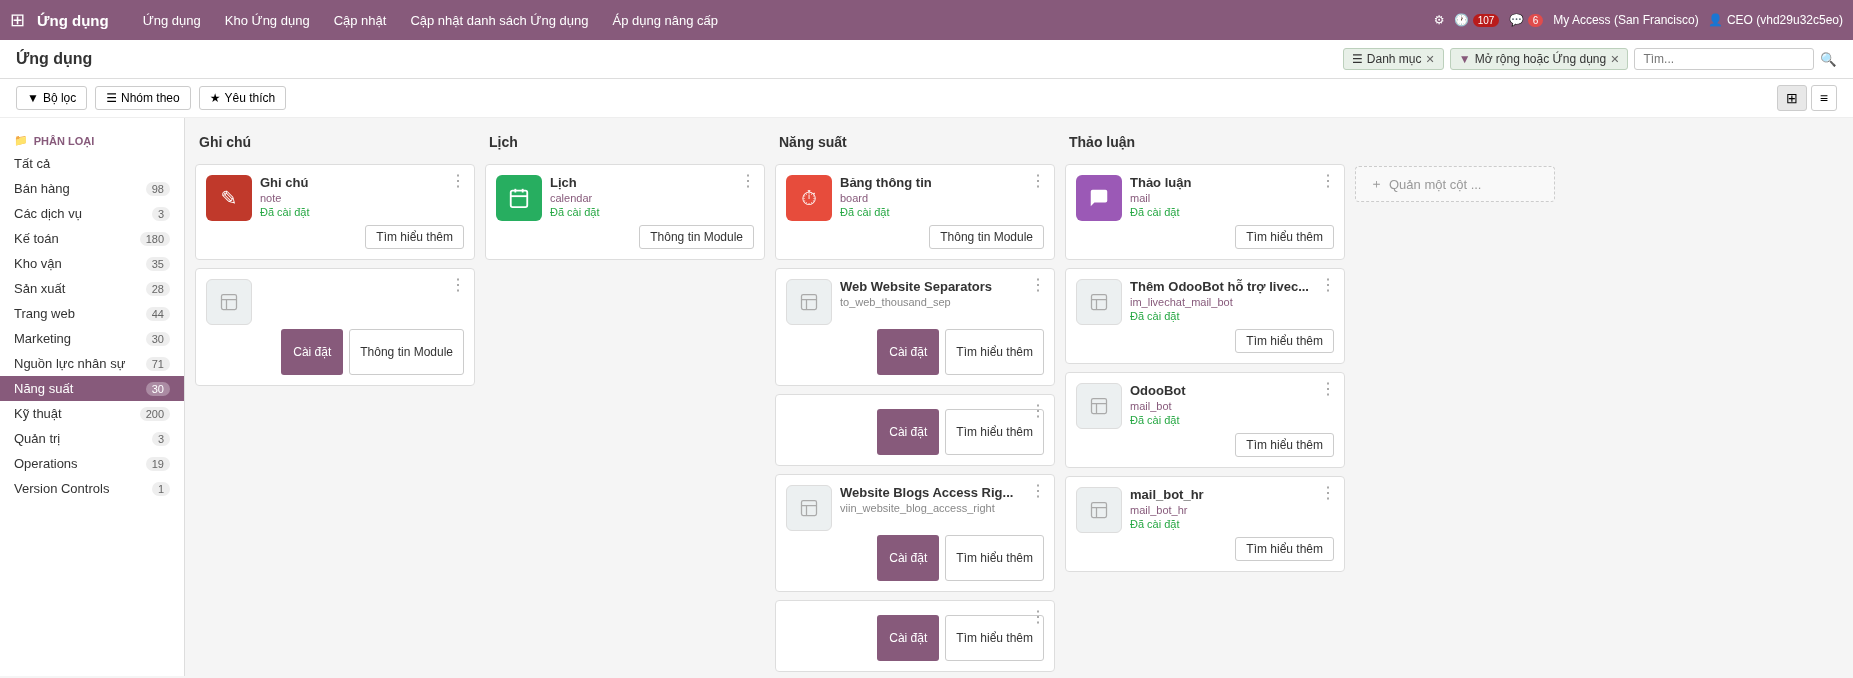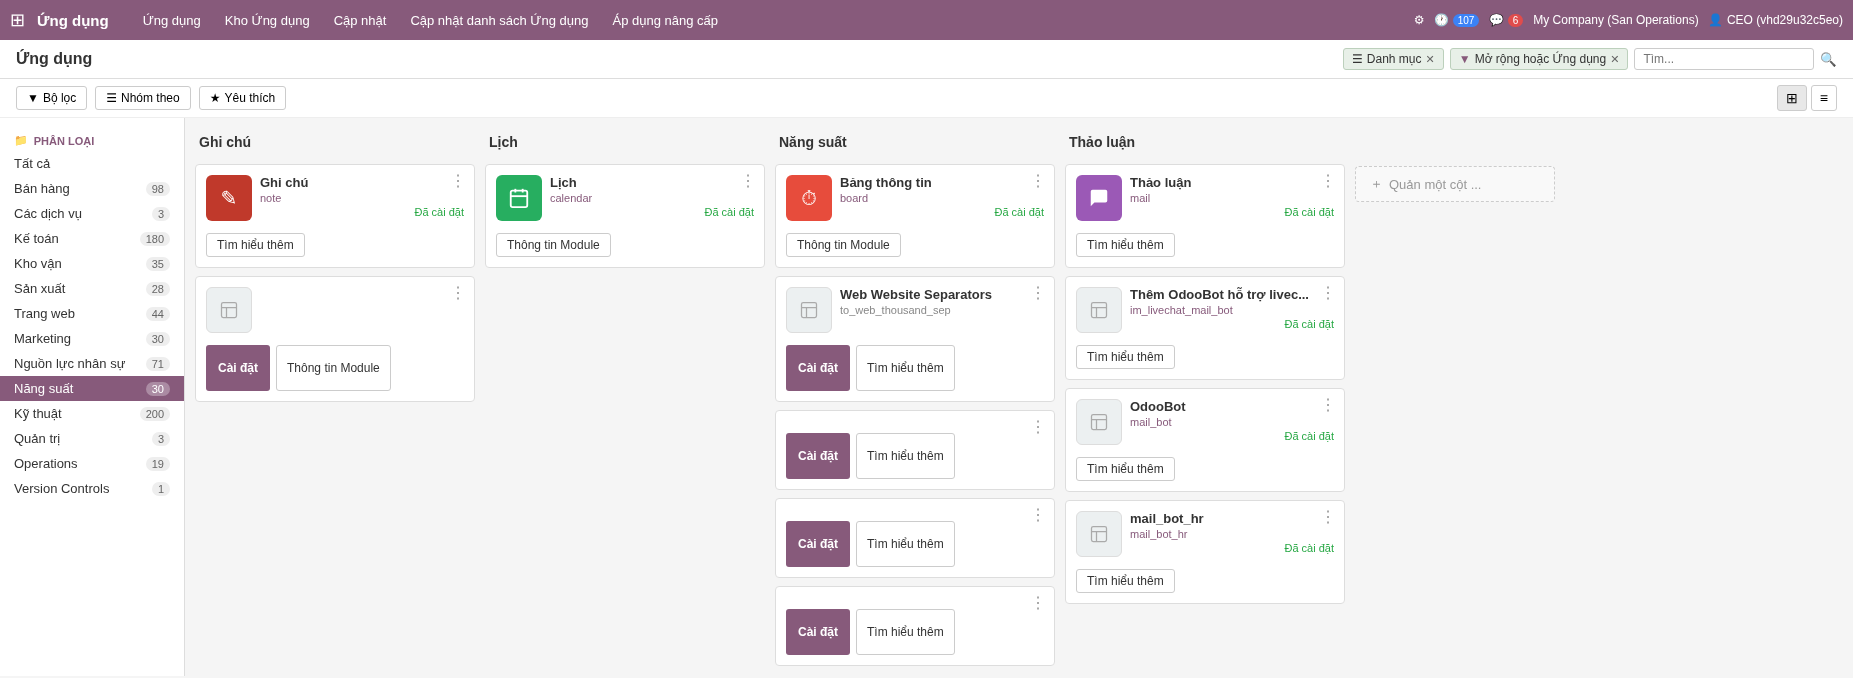--- a/index.html
+++ b/index.html
@@ -24,7 +24,7 @@
     }
     .top-nav-right { display: flex; align-items: center; gap: 10px; font-size: 12px; }
     .badge { background: #e04c4c; color: white; border-radius: 10px; padding: 1px 5px; font-size: 10px; }
-    .badge-blue { background: #3b82f6; }
+    .badge-blue { background: #b91c1c; }
 
     
     .sub-header {

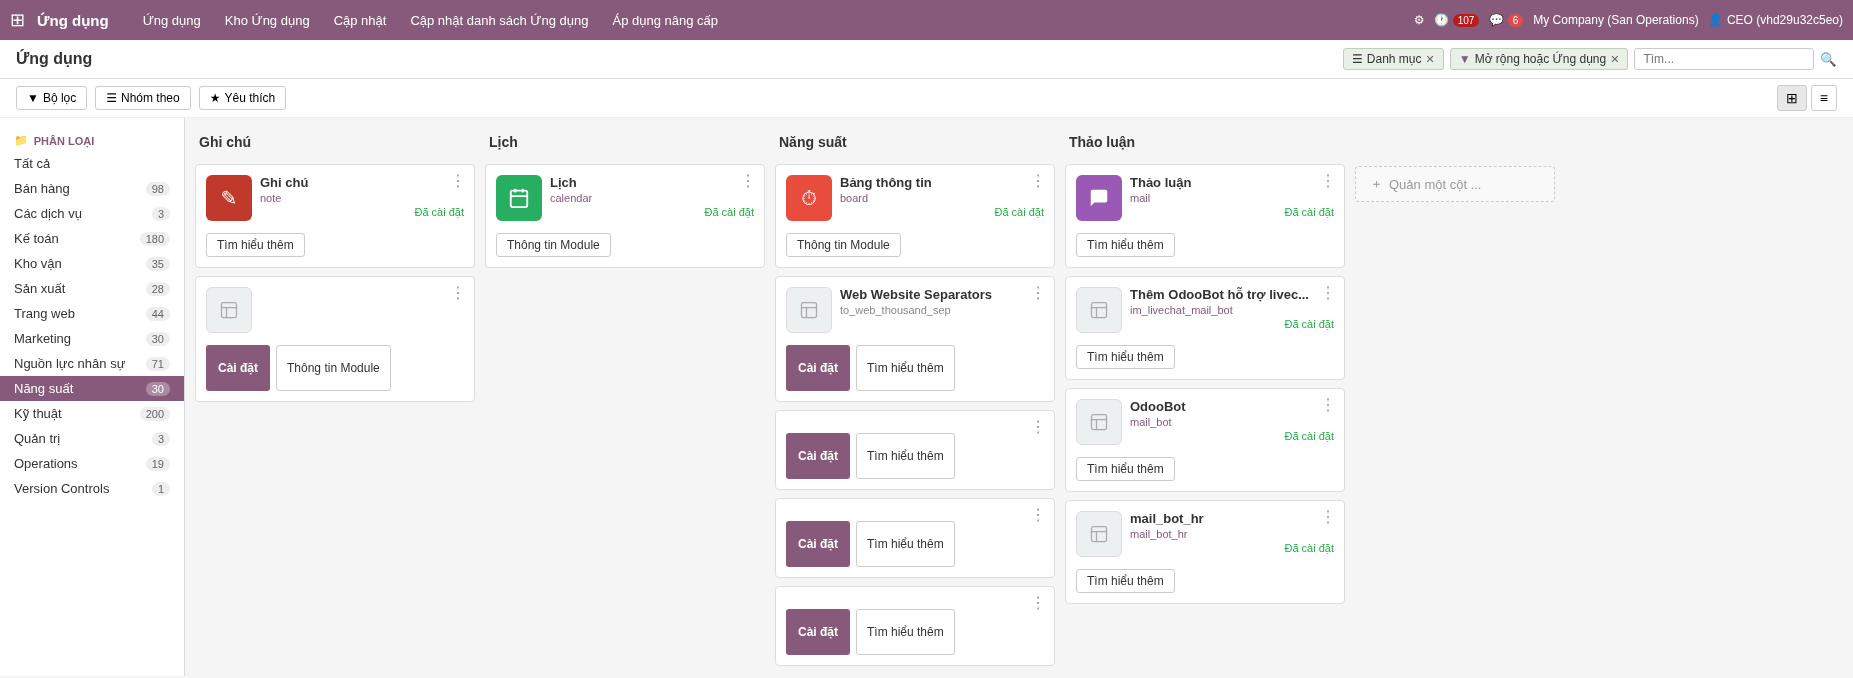--- a/index.html
+++ b/index.html
@@ -228,7 +228,7 @@
     <span>⚙</span>
     <span>🕐 <span class="badge badge-blue">107</span></span>
     <span>💬 <span class="badge">6</span></span>
-    <span>My Company (San Operations)</span>
+    <span>My Access (San Francisco)</span>
     <span>👤 <span>CEO (vhd29u32c5eo)</span></span>
   </div>
 </div>

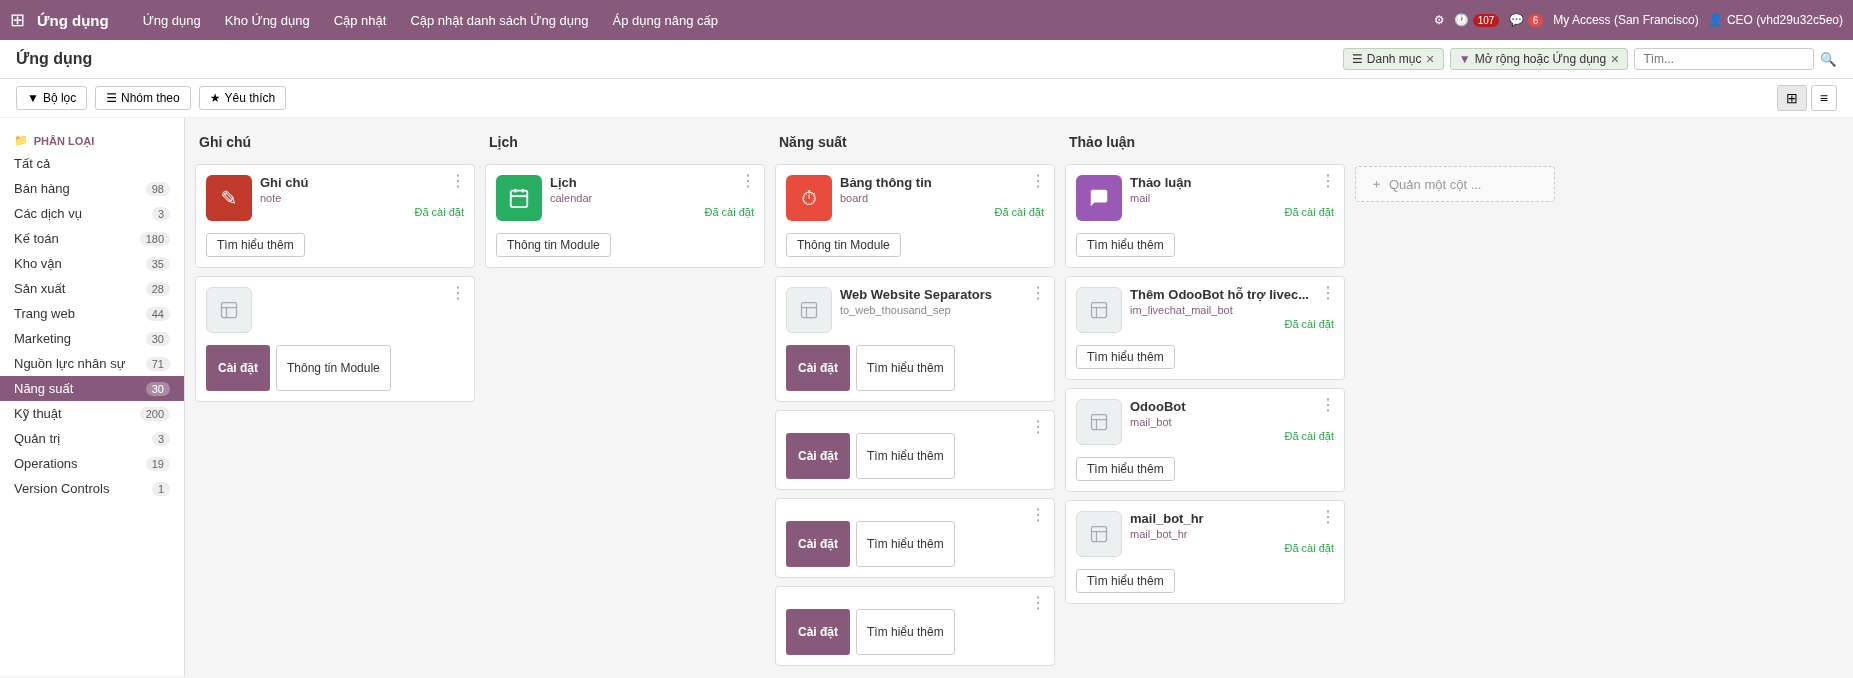--- a/index.html
+++ b/index.html
@@ -177,7 +177,7 @@
     .card-name { font-weight: bold; font-size: 13px; color: #333; margin-bottom: 2px; }
     .card-tech { font-size: 11px; color: #888; margin-bottom: 2px; }
     .card-tech.installed { color: #875a7b; }
-    .card-status { font-size: 11px; color: #666; text-align: right; }
+    .card-status { font-size: 11px; color: #666; }
     .card-status.installed { color: #27a844; }
     .card-menu-btn {
       position: absolute;

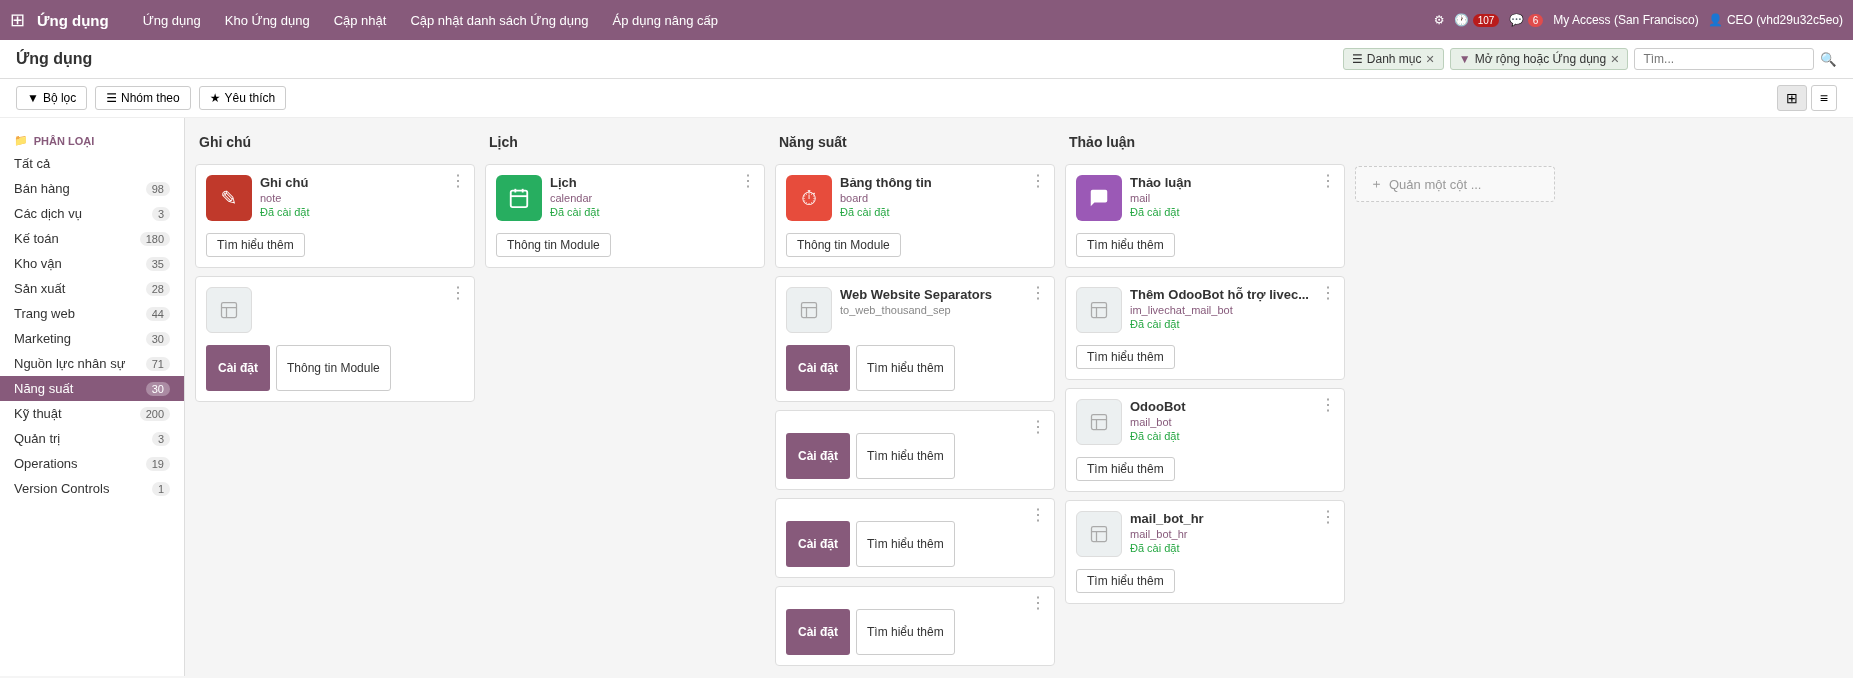--- a/index.html
+++ b/index.html
@@ -190,7 +190,7 @@
       font-size: 16px;
       line-height: 1;
     }
-    .card-actions { display: flex; gap: 6px; margin-top: 12px; }
+    .card-actions { display: flex; gap: 6px; margin-top: 4px; justify-content: flex-end; }
     .btn-install {
       background: #875a7b;
       color: white;

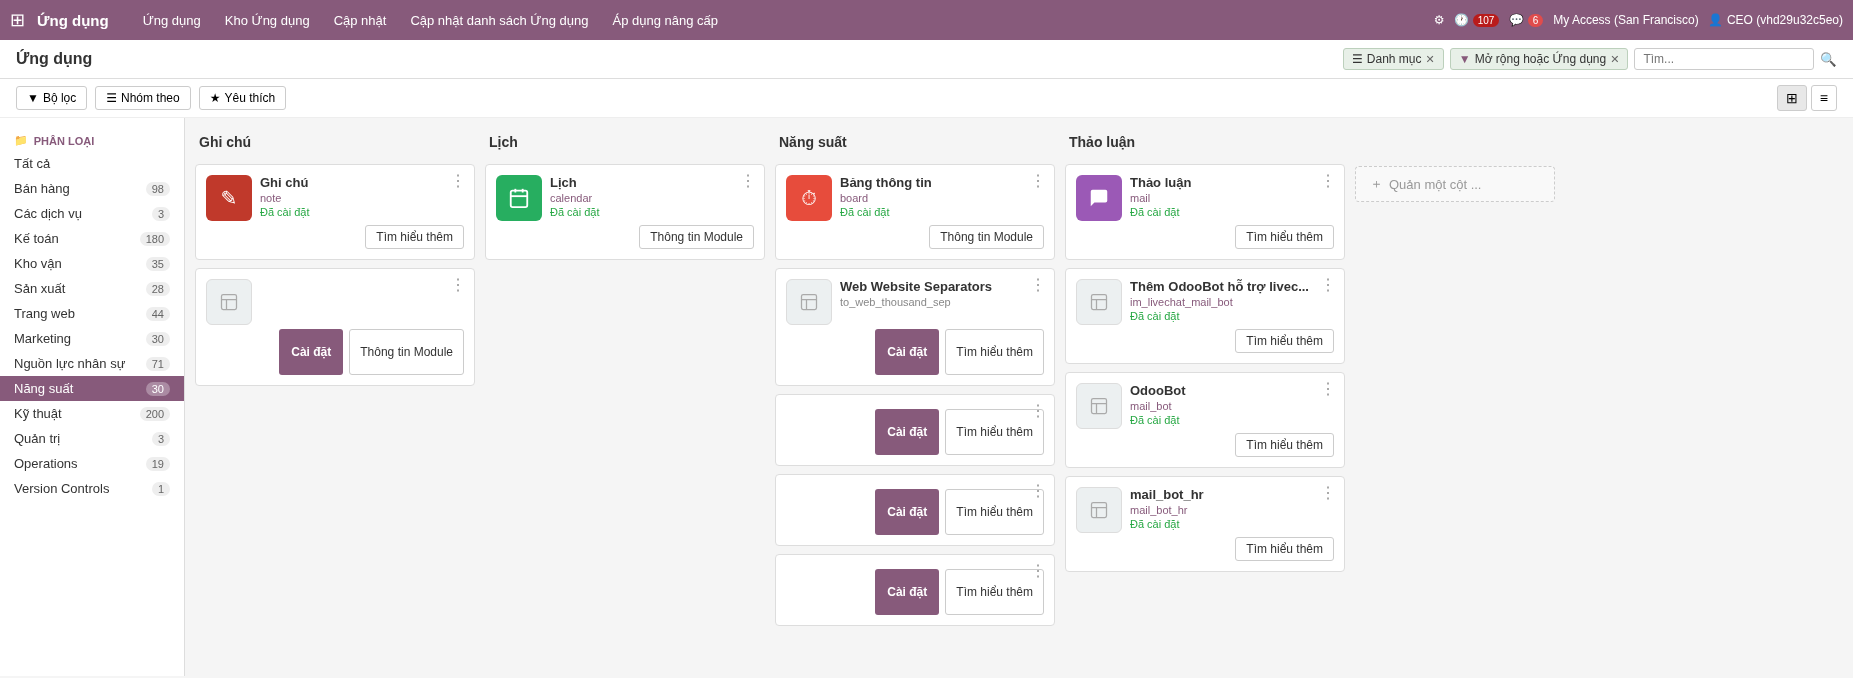--- a/index.html
+++ b/index.html
@@ -199,7 +199,6 @@
       padding: 16px 12px;
       cursor: pointer;
       font-size: 12px;
-      font-weight: bold;
     }
     .btn-info {
       background: white;

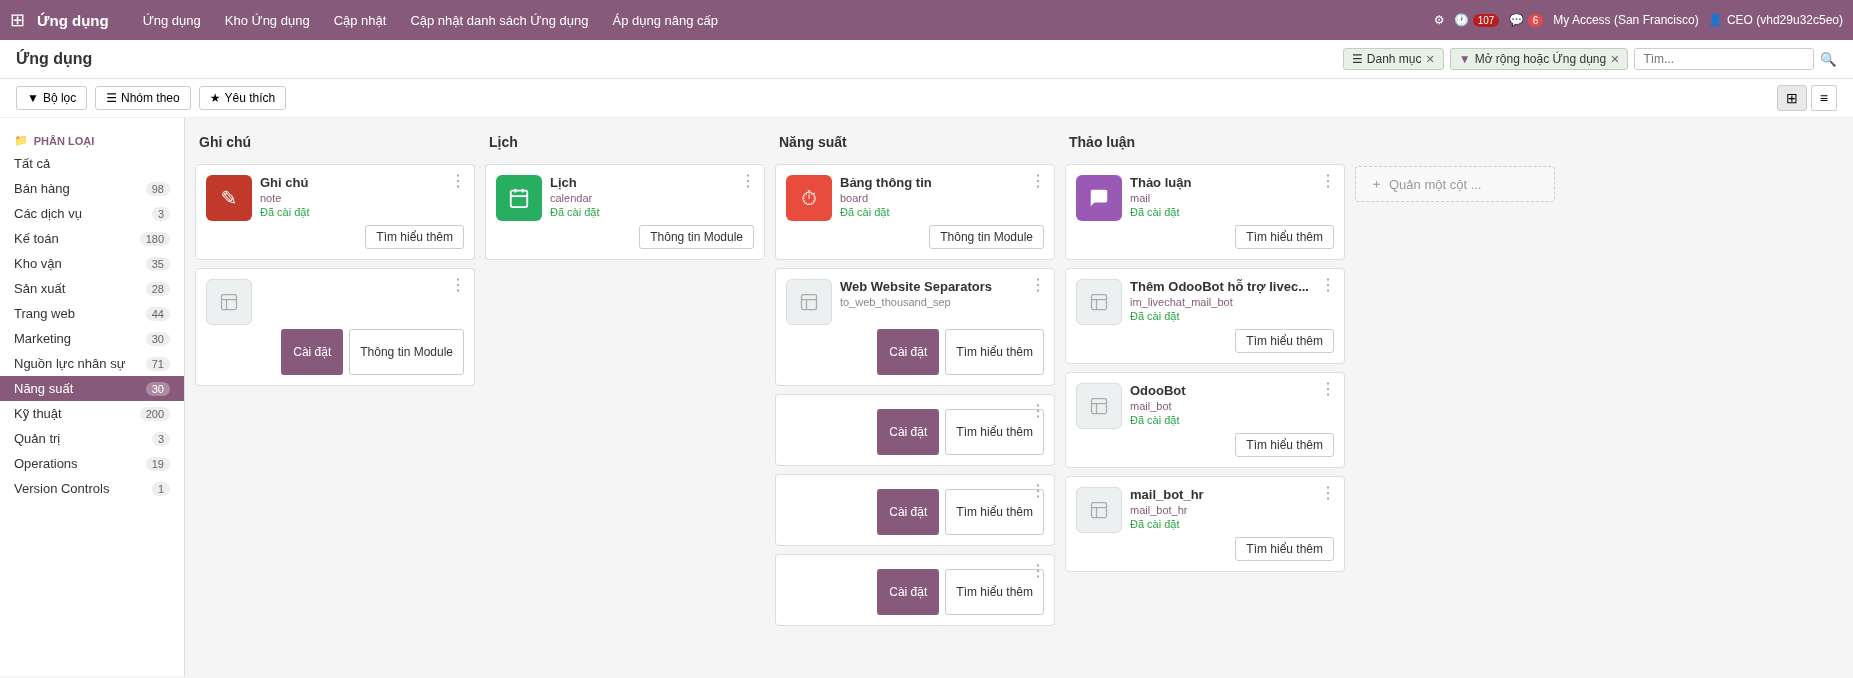--- a/index.html
+++ b/index.html
@@ -440,41 +440,6 @@
     </div>
           <div class="card">
       <button class="card-menu-btn">⋮</button>
-      <div class="card-actions">
-              <button class="btn-install">Cài đặt</button>
-              <button class="btn-info">Tìm hiểu thêm</button>
-            </div>
-    </div>
-          <div class="card">
-      <button class="card-menu-btn">⋮</button>
-      <div class="card-actions">
-              <button class="btn-install">Cài đặt</button>
-              <button class="btn-info">Tìm hiểu thêm</button>
-            </div>
-    </div>
-        </div>
-        <div class="column">
-          <div class="column-header">Thảo luận</div>
-          <div class="card">
-      <button class="card-menu-btn">⋮</button>
-      <div class="card-header">
-        <div class="card-icon" style="background:#9b59b6;color:white;">
-                <svg width="22" height="22" viewBox="0 0 24 24" fill="white">
-                  <path d="M21 15a2 2 0 0 1-2 2H7l-4 4V5a2 2 0 0 1 2-2h14a2 2 0 0 1 2 2z" fill="white"></path>
-                </svg>
-              </div>
-        <div class="card-info">
-          <div class="card-name">Thảo luận</div>
-          <div class="card-tech installed">mail</div>
-          <div class="card-status installed">Đã cài đặt</div>
-        </div>
-      </div>
-      <div class="card-actions">
-              <button class="btn-info">Tìm hiểu thêm</button>
-            </div>
-    </div>
-          <div class="card">
-      <button class="card-menu-btn">⋮</button>
       <div class="card-header">
         <div class="card-icon" style="background:#ecf0f1;color:#aaa;border:1px solid #ddd;">
                 <svg width="20" height="20" viewBox="0 0 24 24" fill="none" stroke="#aaa" stroke-width="1.5">
@@ -483,8 +448,37 @@
                 </svg>
               </div>
         <div class="card-info">
-          <div class="card-name">Thêm OdooBot hỗ trợ livec...</div>
-          <div class="card-tech installed">im_livechat_mail_bot</div>
+          <div class="card-name">Website Blogs Access Rig...</div>
+          <div class="card-tech ">viin_website_blog_access_right</div>
+
+        </div>
+      </div>
+      <div class="card-actions">
+              <button class="btn-install">Cài đặt</button>
+              <button class="btn-info">Tìm hiểu thêm</button>
+            </div>
+    </div>
+          <div class="card">
+      <button class="card-menu-btn">⋮</button>
+      <div class="card-actions">
+              <button class="btn-install">Cài đặt</button>
+              <button class="btn-info">Tìm hiểu thêm</button>
+            </div>
+    </div>
+        </div>
+        <div class="column">
+          <div class="column-header">Thảo luận</div>
+          <div class="card">
+      <button class="card-menu-btn">⋮</button>
+      <div class="card-header">
+        <div class="card-icon" style="background:#9b59b6;color:white;">
+                <svg width="22" height="22" viewBox="0 0 24 24" fill="white">
+                  <path d="M21 15a2 2 0 0 1-2 2H7l-4 4V5a2 2 0 0 1 2-2h14a2 2 0 0 1 2 2z" fill="white"></path>
+                </svg>
+              </div>
+        <div class="card-info">
+          <div class="card-name">Thảo luận</div>
+          <div class="card-tech installed">mail</div>
           <div class="card-status installed">Đã cài đặt</div>
         </div>
       </div>
@@ -502,8 +496,8 @@
                 </svg>
               </div>
         <div class="card-info">
-          <div class="card-name">OdooBot</div>
-          <div class="card-tech installed">mail_bot</div>
+          <div class="card-name">Thêm OdooBot hỗ trợ livec...</div>
+          <div class="card-tech installed">im_livechat_mail_bot</div>
           <div class="card-status installed">Đã cài đặt</div>
         </div>
       </div>
@@ -521,6 +515,25 @@
                 </svg>
               </div>
         <div class="card-info">
+          <div class="card-name">OdooBot</div>
+          <div class="card-tech installed">mail_bot</div>
+          <div class="card-status installed">Đã cài đặt</div>
+        </div>
+      </div>
+      <div class="card-actions">
+              <button class="btn-info">Tìm hiểu thêm</button>
+            </div>
+    </div>
+          <div class="card">
+      <button class="card-menu-btn">⋮</button>
+      <div class="card-header">
+        <div class="card-icon" style="background:#ecf0f1;color:#aaa;border:1px solid #ddd;">
+                <svg width="20" height="20" viewBox="0 0 24 24" fill="none" stroke="#aaa" stroke-width="1.5">
+                  <rect x="3" y="3" width="18" height="18" rx="2"></rect>
+                  <path d="M3 9h18M9 21V9"></path>
+                </svg>
+              </div>
+        <div class="card-info">
           <div class="card-name">mail_bot_hr</div>
           <div class="card-tech installed">mail_bot_hr</div>
           <div class="card-status installed">Đã cài đặt</div>

